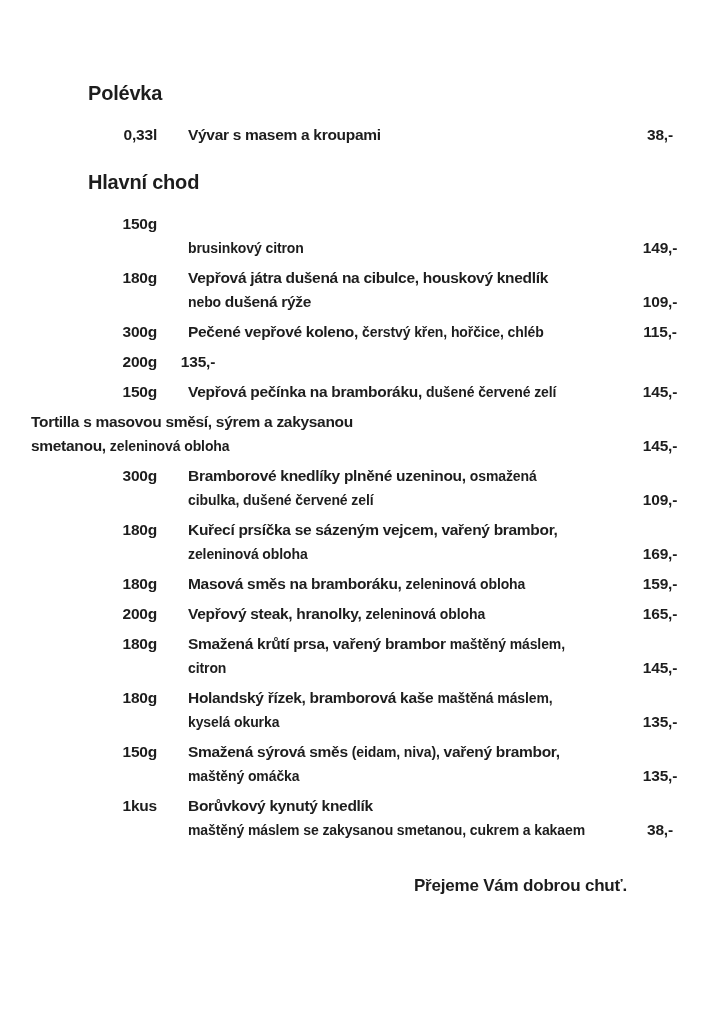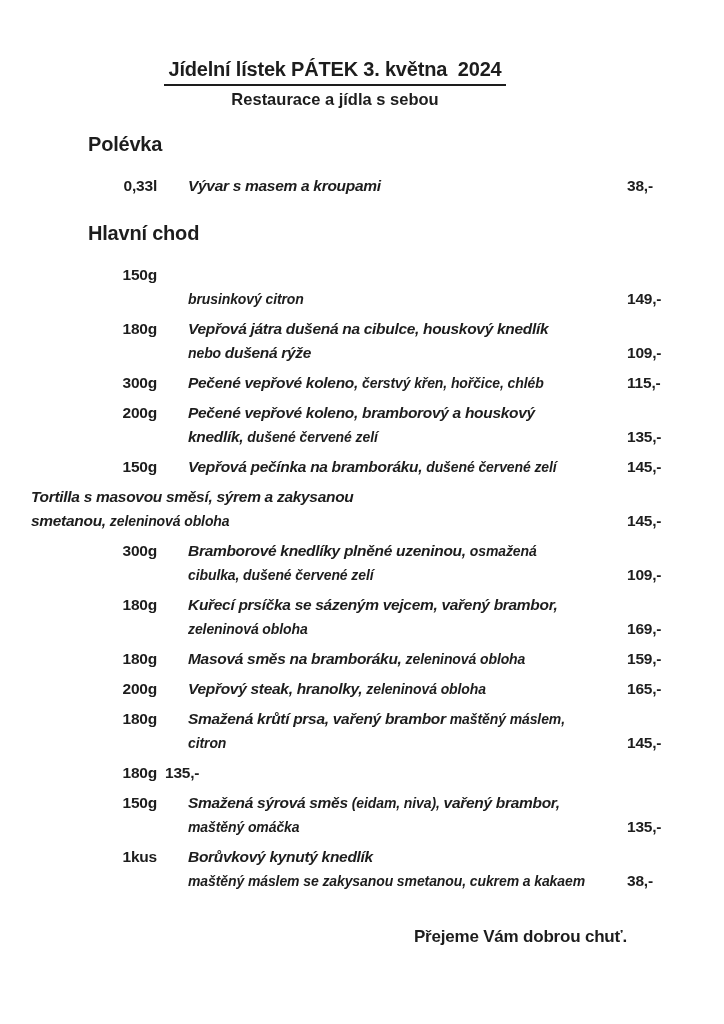--- a/index.html
+++ b/index.html
@@ -30,10 +30,6 @@
 <body>
 
 <div class="page">
-  <div class="header">
-    <div class="title">Jídelní lístek PÁTEK 3. května  2024</div>
-    <div class="subtitle">Restaurace a jídla s sebou</div>
-  </div>
 
   <div>
       <div class="section-heading">Polévka</div>

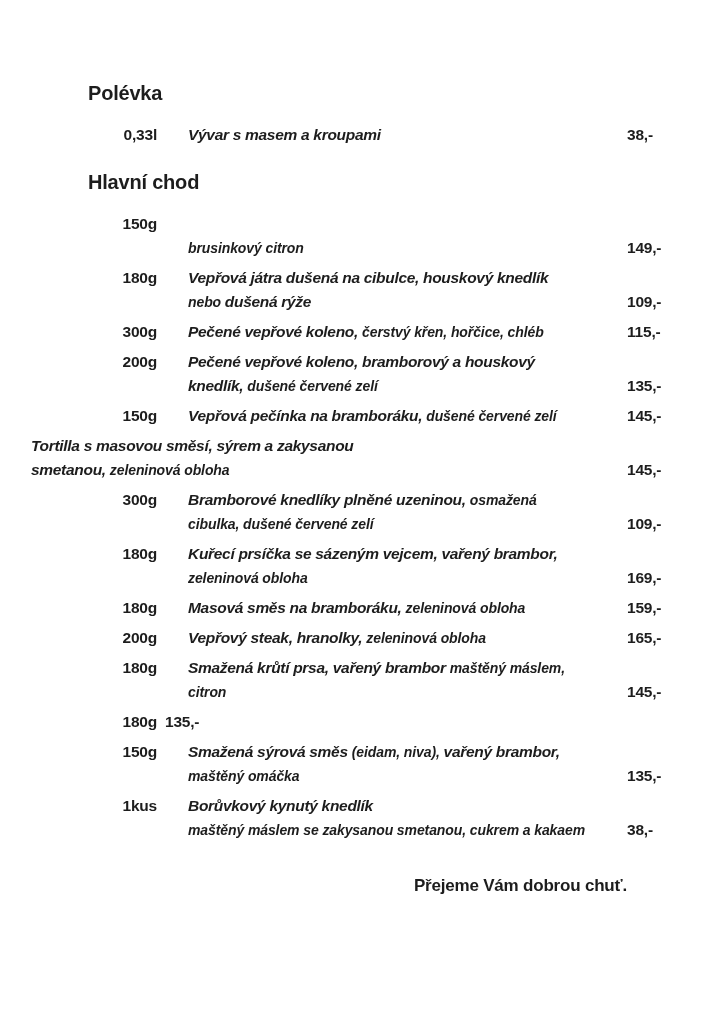--- a/index.html
+++ b/index.html
@@ -20,7 +20,7 @@
   .item-list{margin-bottom:2px;}
   .item{display:flex;line-height:24px;margin-bottom:6px;padding-right:31px;}
   .qty{width:157px;flex:none;text-align:right;font-size:15.5px;letter-spacing:-0.2px;align-self:flex-start;}
-  .desc{flex:1;min-width:0;margin-left:31px;font-style:italic;}
+  .desc{flex:1;min-width:0;margin-left:31px;}
   .seg-l{font-size:15.5px;letter-spacing:-0.3px;}
   .seg-s{font-size:14px;letter-spacing:-0.1px;}
   .price{width:66px;flex:none;margin-left:8px;text-align:left;font-size:15.5px;align-self:flex-end;letter-spacing:-0.2px;}

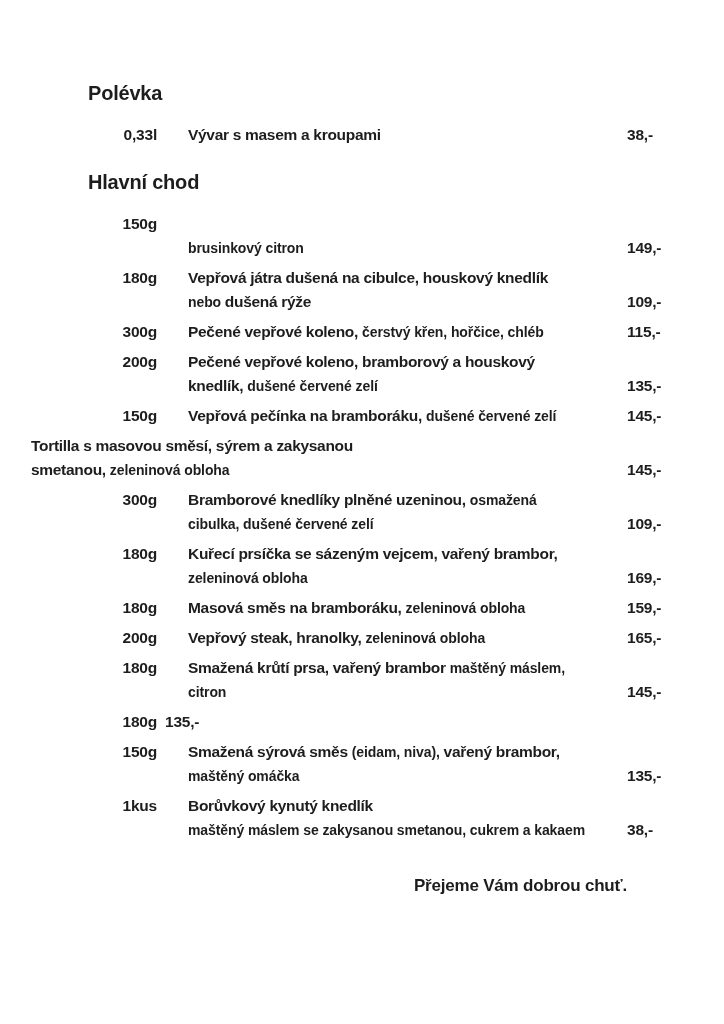--- a/index.html
+++ b/index.html
@@ -23,7 +23,7 @@
   .desc{flex:1;min-width:0;margin-left:31px;}
   .seg-l{font-size:15.5px;letter-spacing:-0.3px;}
   .seg-s{font-size:14px;letter-spacing:-0.1px;}
-  .price{width:66px;flex:none;margin-left:8px;text-align:left;font-size:15.5px;align-self:flex-end;letter-spacing:-0.2px;}
+  .price{width:66px;flex:none;margin-left:8px;text-align:center;font-size:15.5px;align-self:flex-end;letter-spacing:-0.2px;}
   .footer{margin-top:34px;text-align:right;padding-right:97px;font-size:17px;letter-spacing:-0.2px;}
 </style>
 </head>

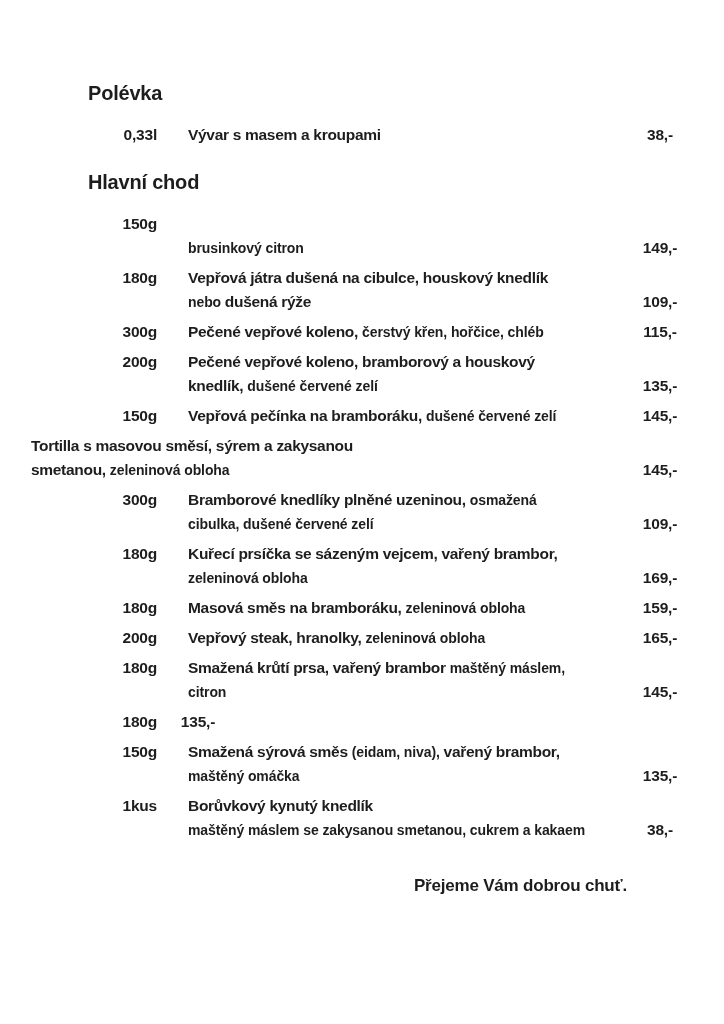--- a/index.html
+++ b/index.html
@@ -59,7 +59,6 @@
         </div>
         <div class="item">
           <div class="qty">200g</div>
-          <div class="desc"><span class="seg-l">Pečené vepřové koleno, bramborový a houskový</span><br><span class="seg-l">knedlík, </span><span class="seg-s">dušené červené zelí</span></div>
           <div class="price">135,-</div>
         </div>
         <div class="item">

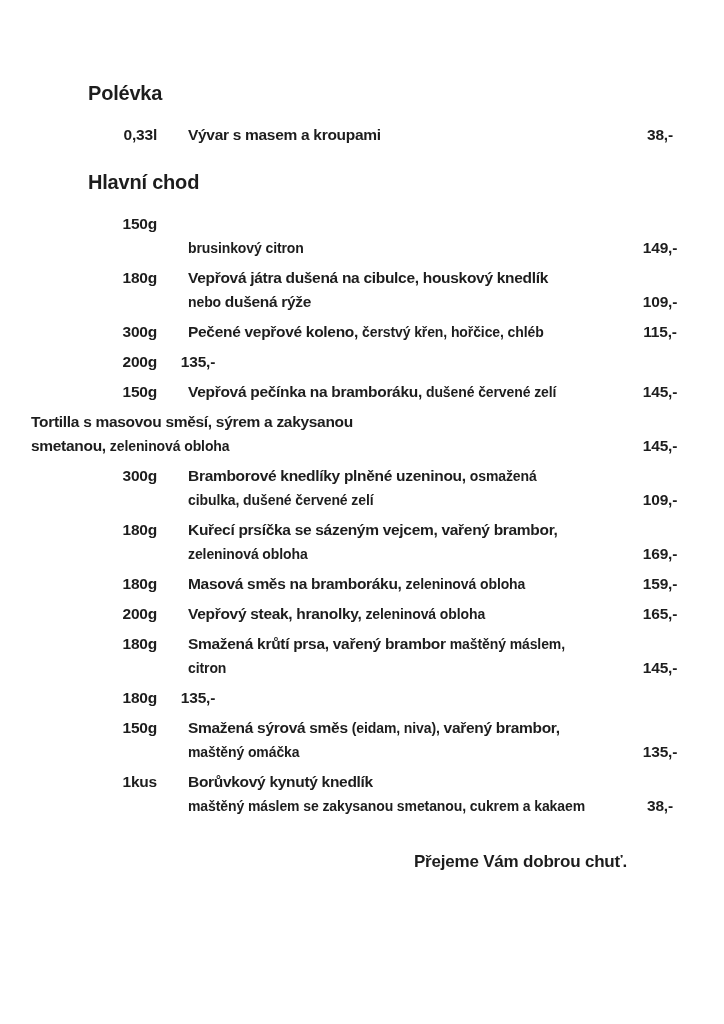--- a/index.html
+++ b/index.html
@@ -97,6 +97,7 @@
         </div>
         <div class="item">
           <div class="qty">180g</div>
+          <div class="desc"><span class="seg-l">Holandský řízek, bramborová kaše </span><span class="seg-s">maštěná máslem,</span><br><span class="seg-s">kyselá okurka</span></div>
           <div class="price">135,-</div>
         </div>
         <div class="item">

